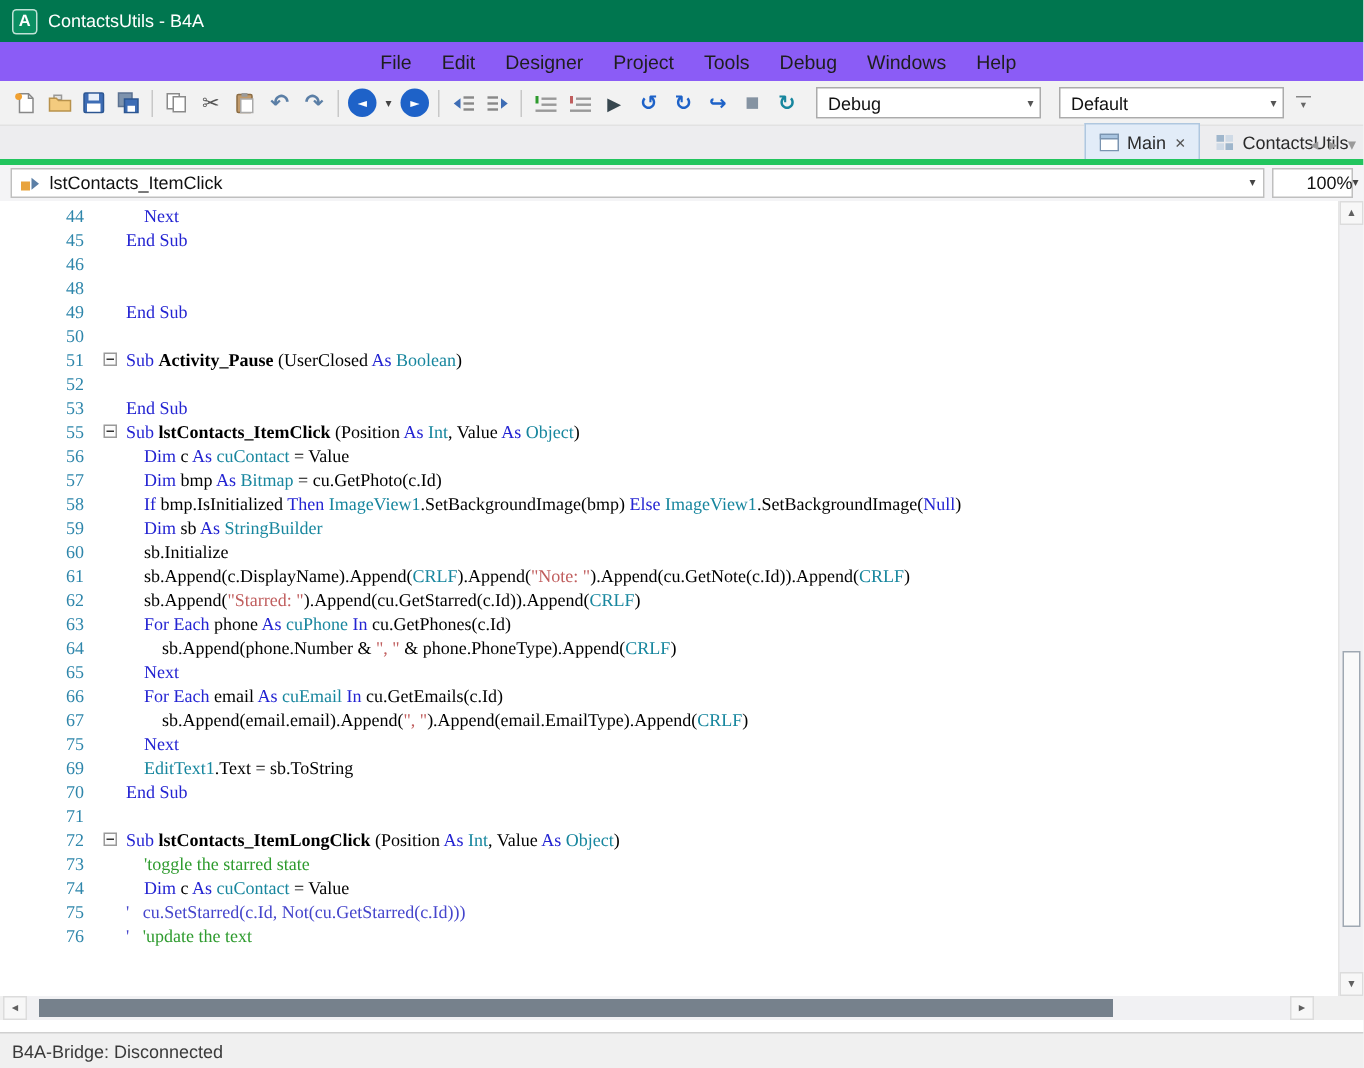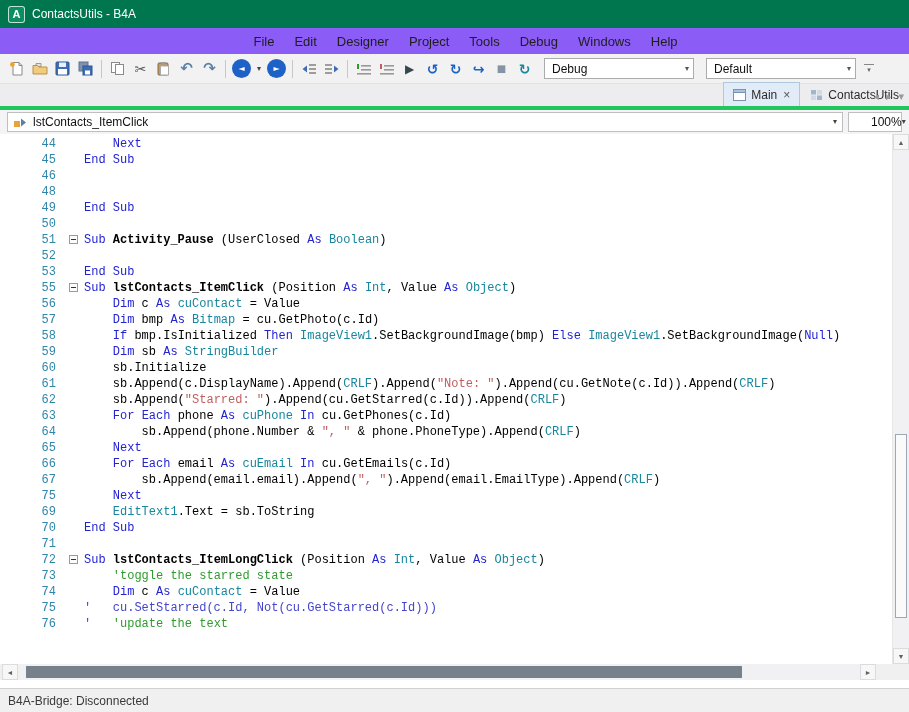--- a/index.html
+++ b/index.html
@@ -56,7 +56,7 @@
   
   .editor-row { height:530px; display:flex; background:#FFF; flex:none; }
   .code-pane { flex:1; overflow:hidden; padding-top:2px; }
-  .code-line { display:flex; height:16px; font-family:Liberation Mono, monospace; font-size:12px; line-height:16px; white-space:pre; }
+  .code-line { display:flex; height:16px; font-family:Liberation Serif, serif; font-size:12px; line-height:16px; white-space:pre; }
   .gutter { width:66px; flex:none; text-align:right; padding-right:10px; color:var(--line-number,#2E86AB); }
   .fold-col { width:18px; flex:none; position:relative; }
   .fold-box { position:absolute; left:3px; top:3px; width:9px; height:9px; border:1px solid #9A9A9A; background:#FCFCFC; }

